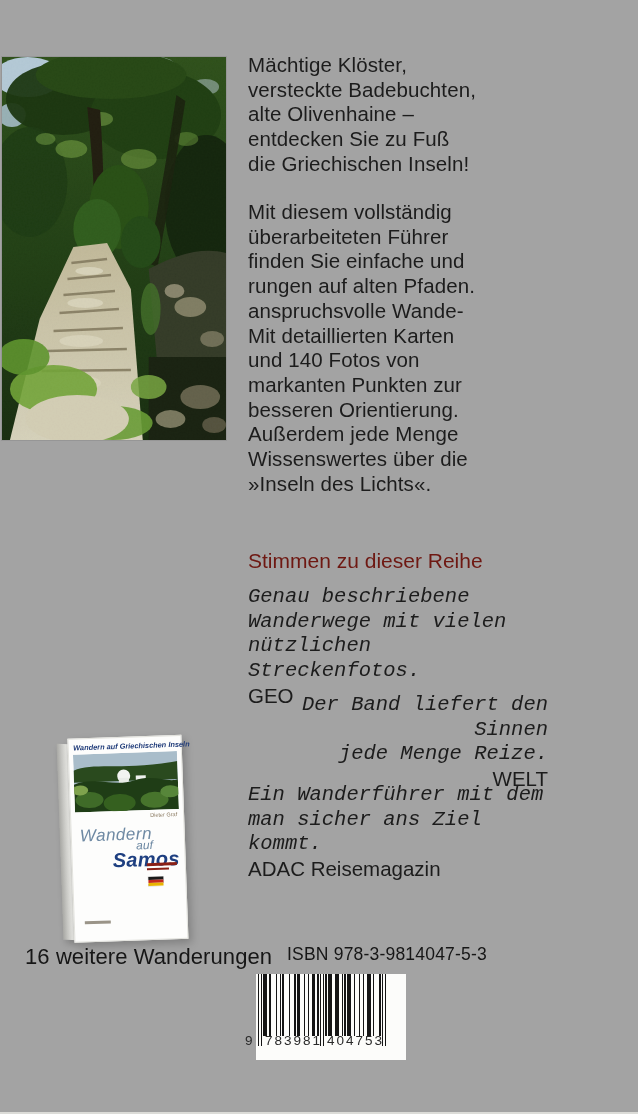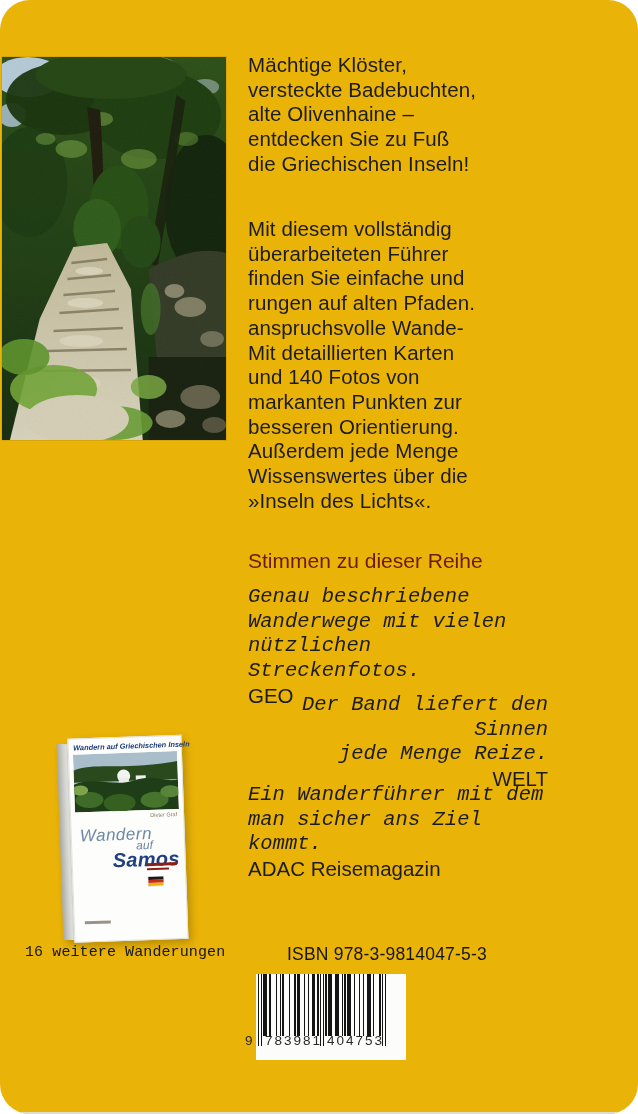--- a/index.html
+++ b/index.html
@@ -138,7 +138,7 @@
 </head>
 <body>
 
-<div class="page" style="background: #eab308; border-radius: 30px;">
+<div class="page" style="background: #a3a3a3;">
 
   <div class="photo-main">
     <svg viewBox="0 0 226 383" preserveAspectRatio="none">

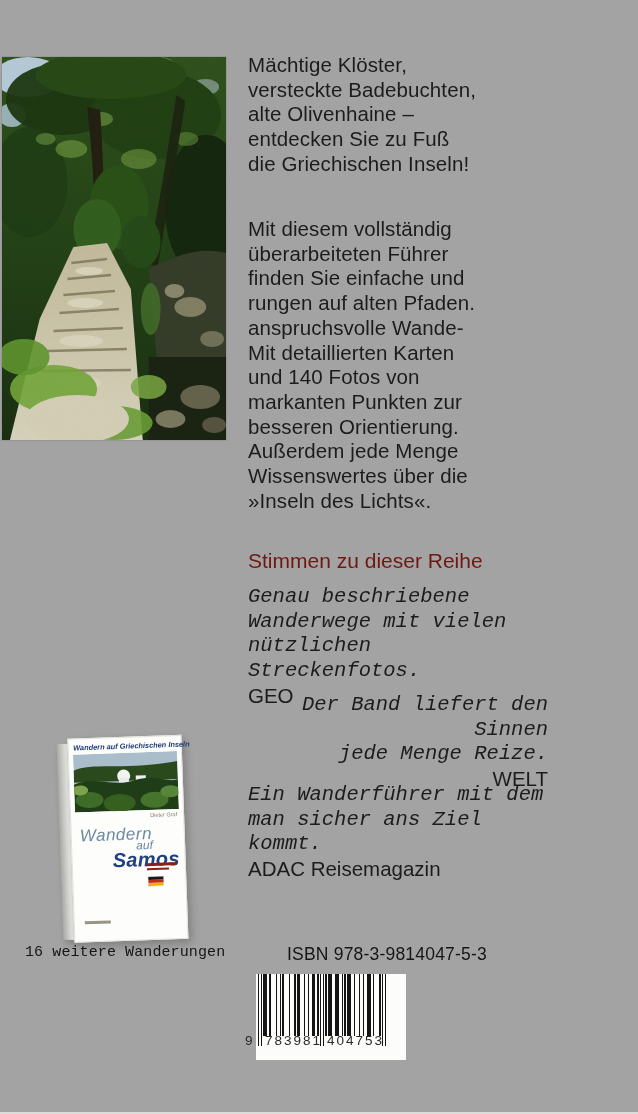--- a/index.html
+++ b/index.html
@@ -40,7 +40,7 @@
     letter-spacing:.1px;
   }
   .para1{top:53px;}
-  .para2{top:200px;margin-top:17px;}
+  .para2{top:200px;}
   .reviews-heading{
     position:absolute;left:248px;top:548px;width:300px;
     font-size:21px;font-weight:normal;line-height:26px;

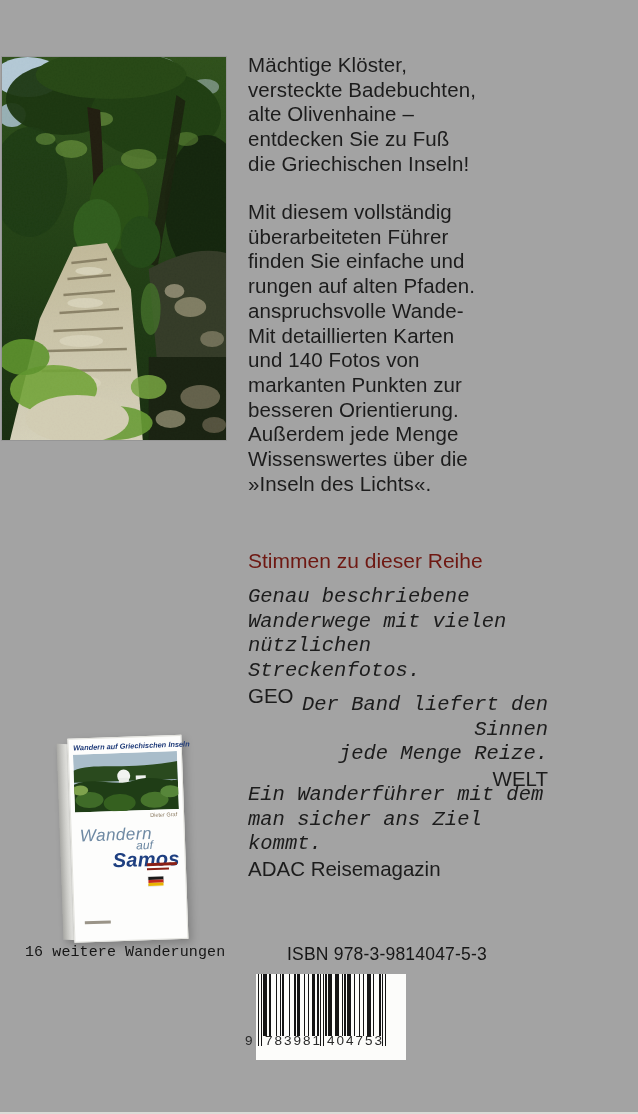--- a/index.html
+++ b/index.html
@@ -113,7 +113,7 @@
   }
   .mini-caption{
     position:absolute;left:25px;top:944px;
-    font-size:15px;color:#161616;letter-spacing:.1px;font-family:Liberation Mono, monospace;
+    font-size:22px;color:#161616;letter-spacing:.1px;
   }
   
   .isbn-label{

